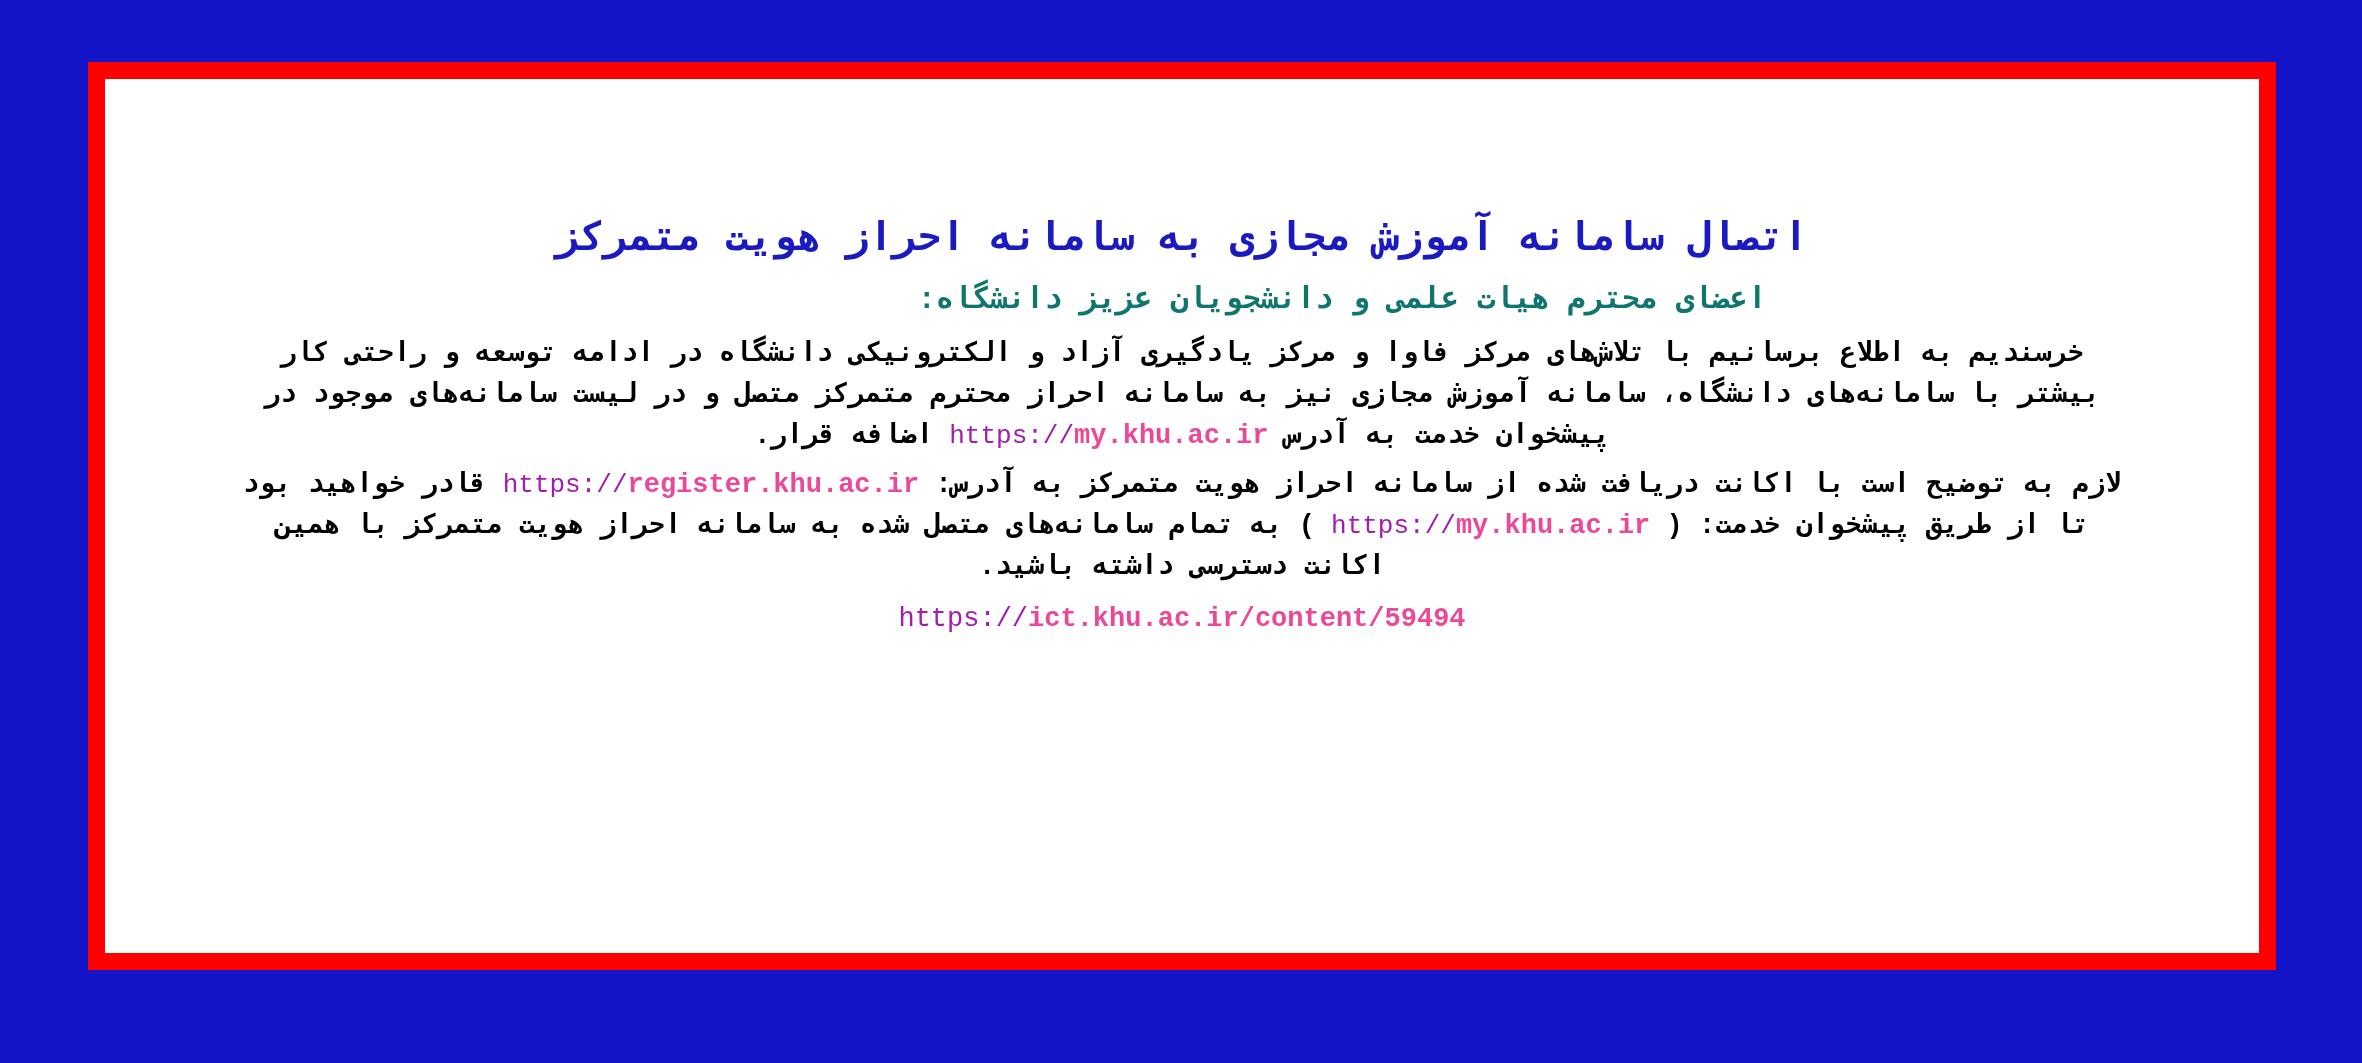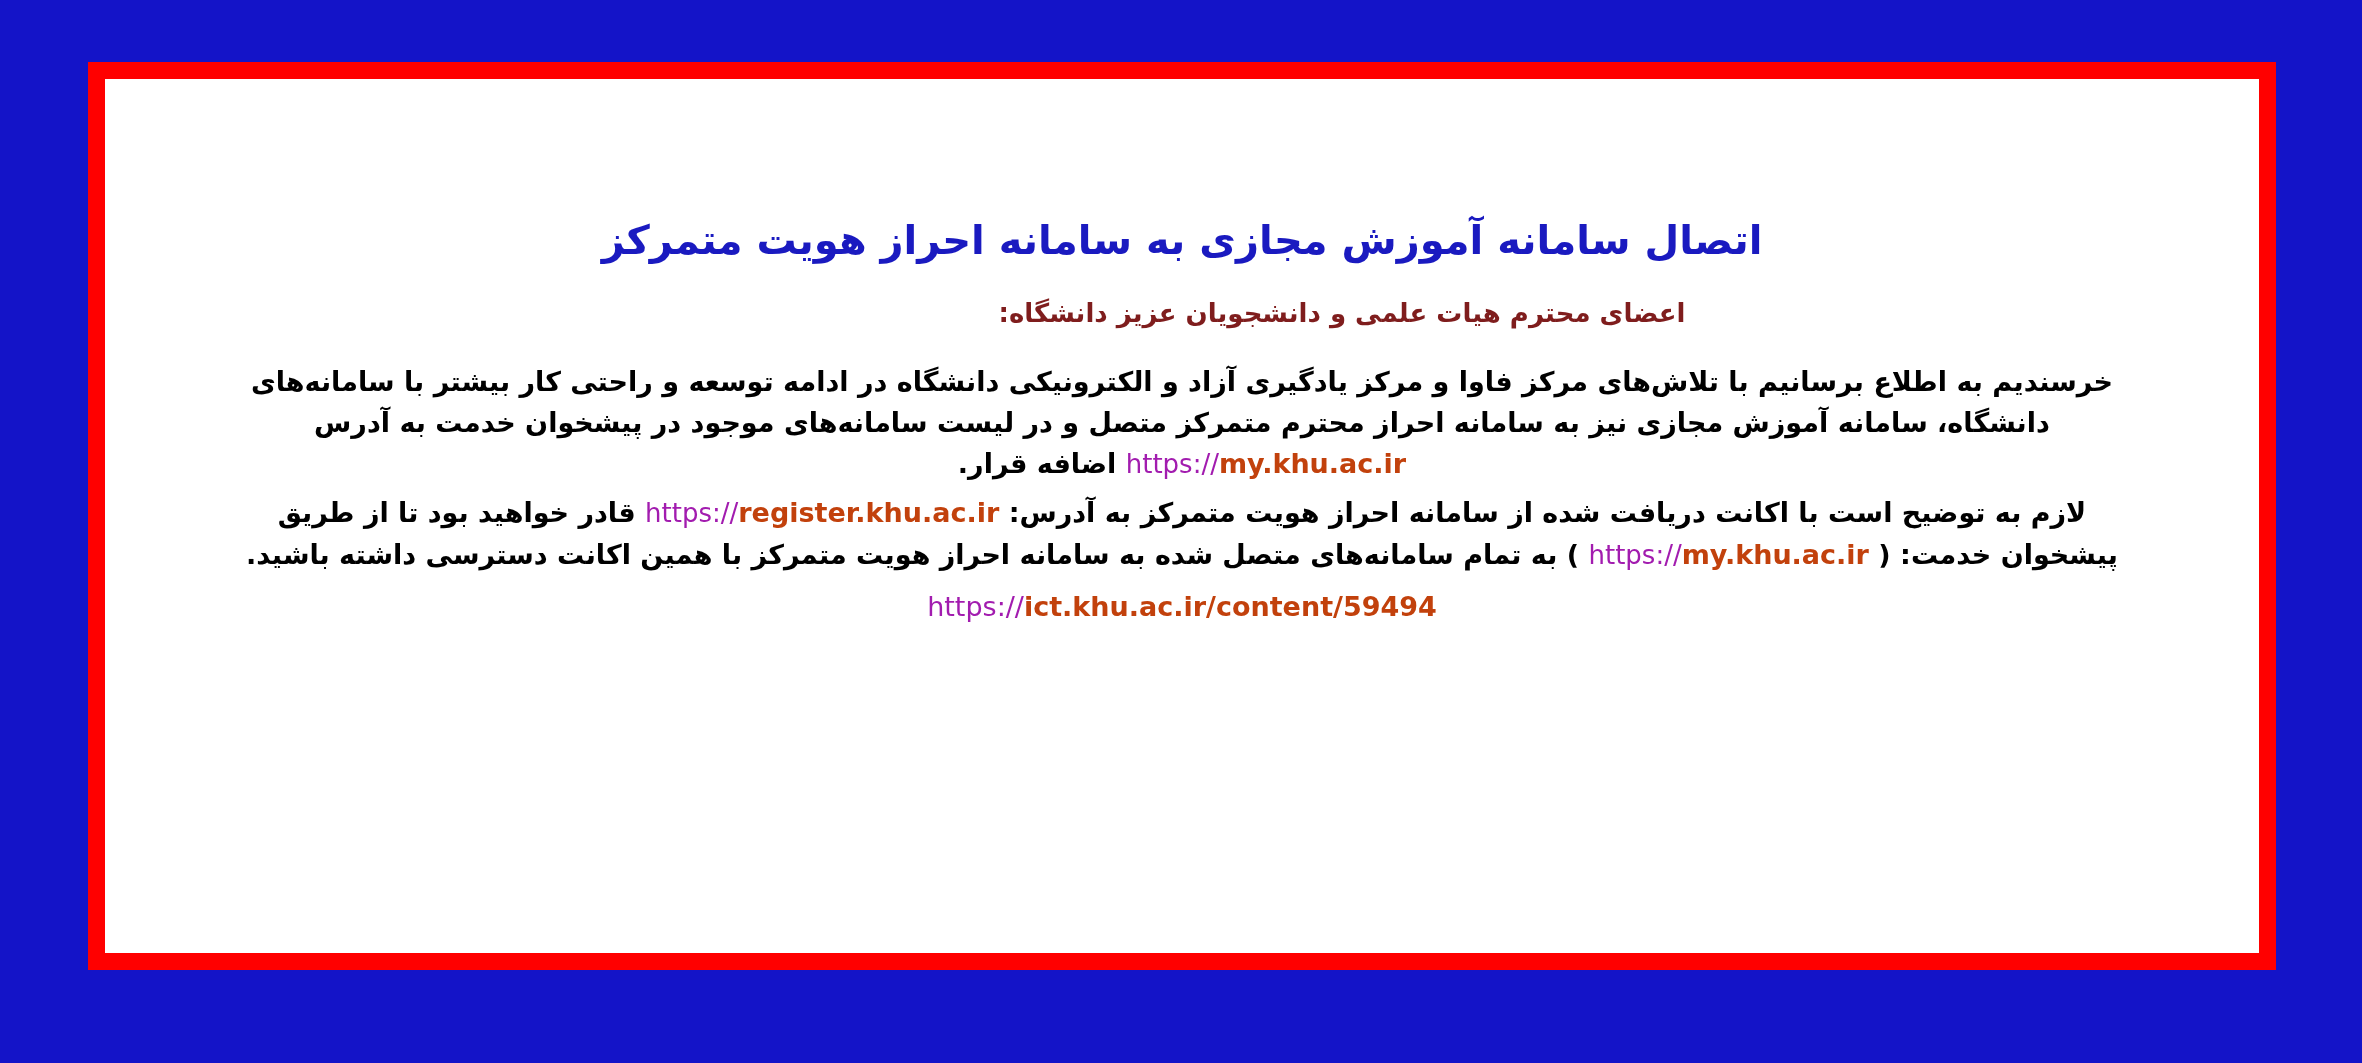--- a/index.html
+++ b/index.html
@@ -20,6 +20,7 @@
     width: 2362px;
     height: 768px;
     background: #1414c8;
+    font-family: Liberation Mono, monospace;
   }
   .red-frame {
     position: absolute;

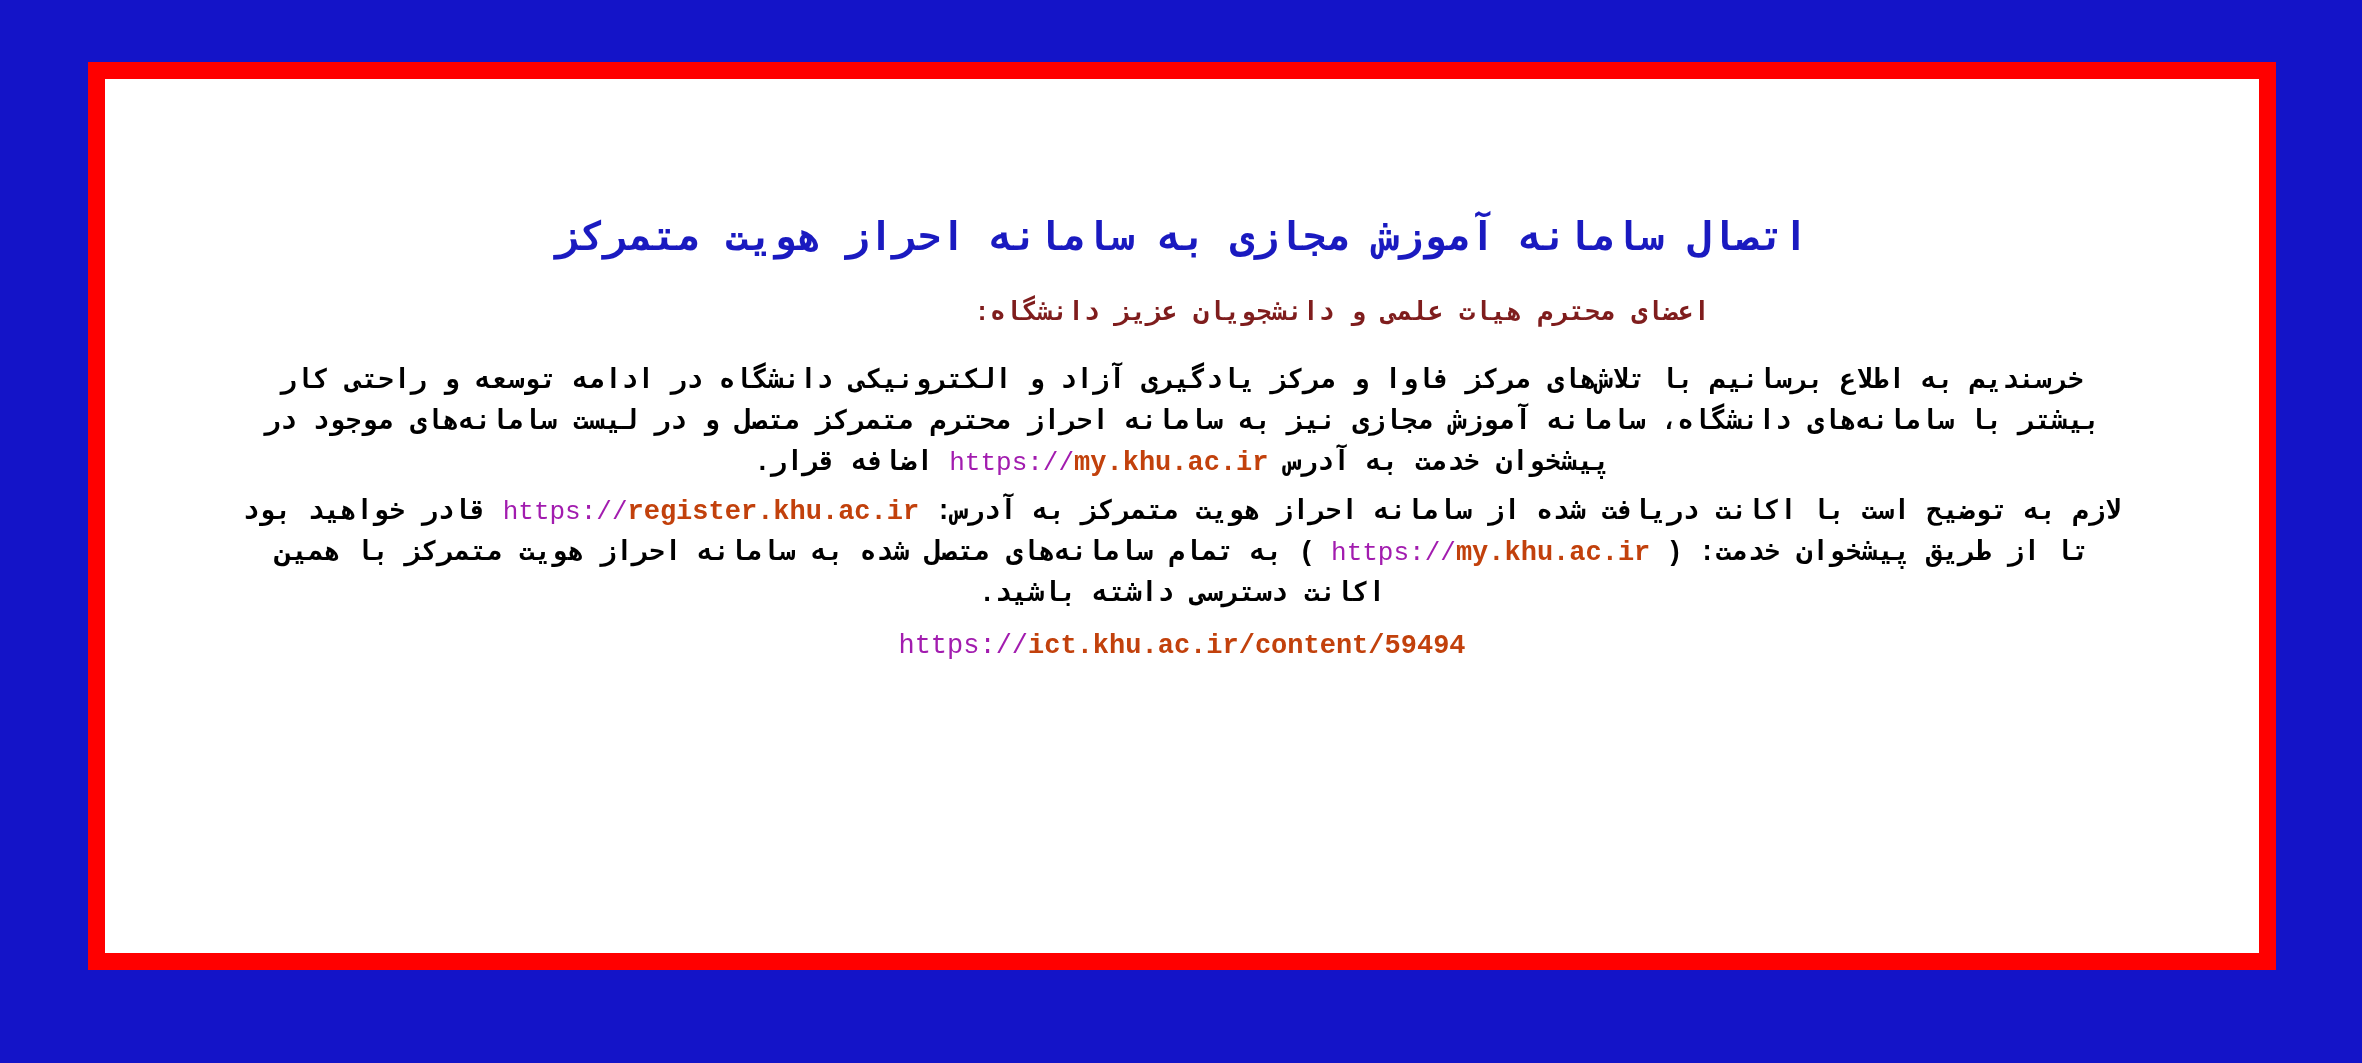--- a/index.html
+++ b/index.html
@@ -63,10 +63,10 @@
   }
 
   .subhead {
-    margin: 16px;
+    margin: 0;
     padding-top: 16px;
-    color: #7f1d1d;
-    font-size: 26px;
+    color: #0f766e;
+    font-size: 30px;
     font-weight: bold;
     line-height: 1.3;
     text-align: center;

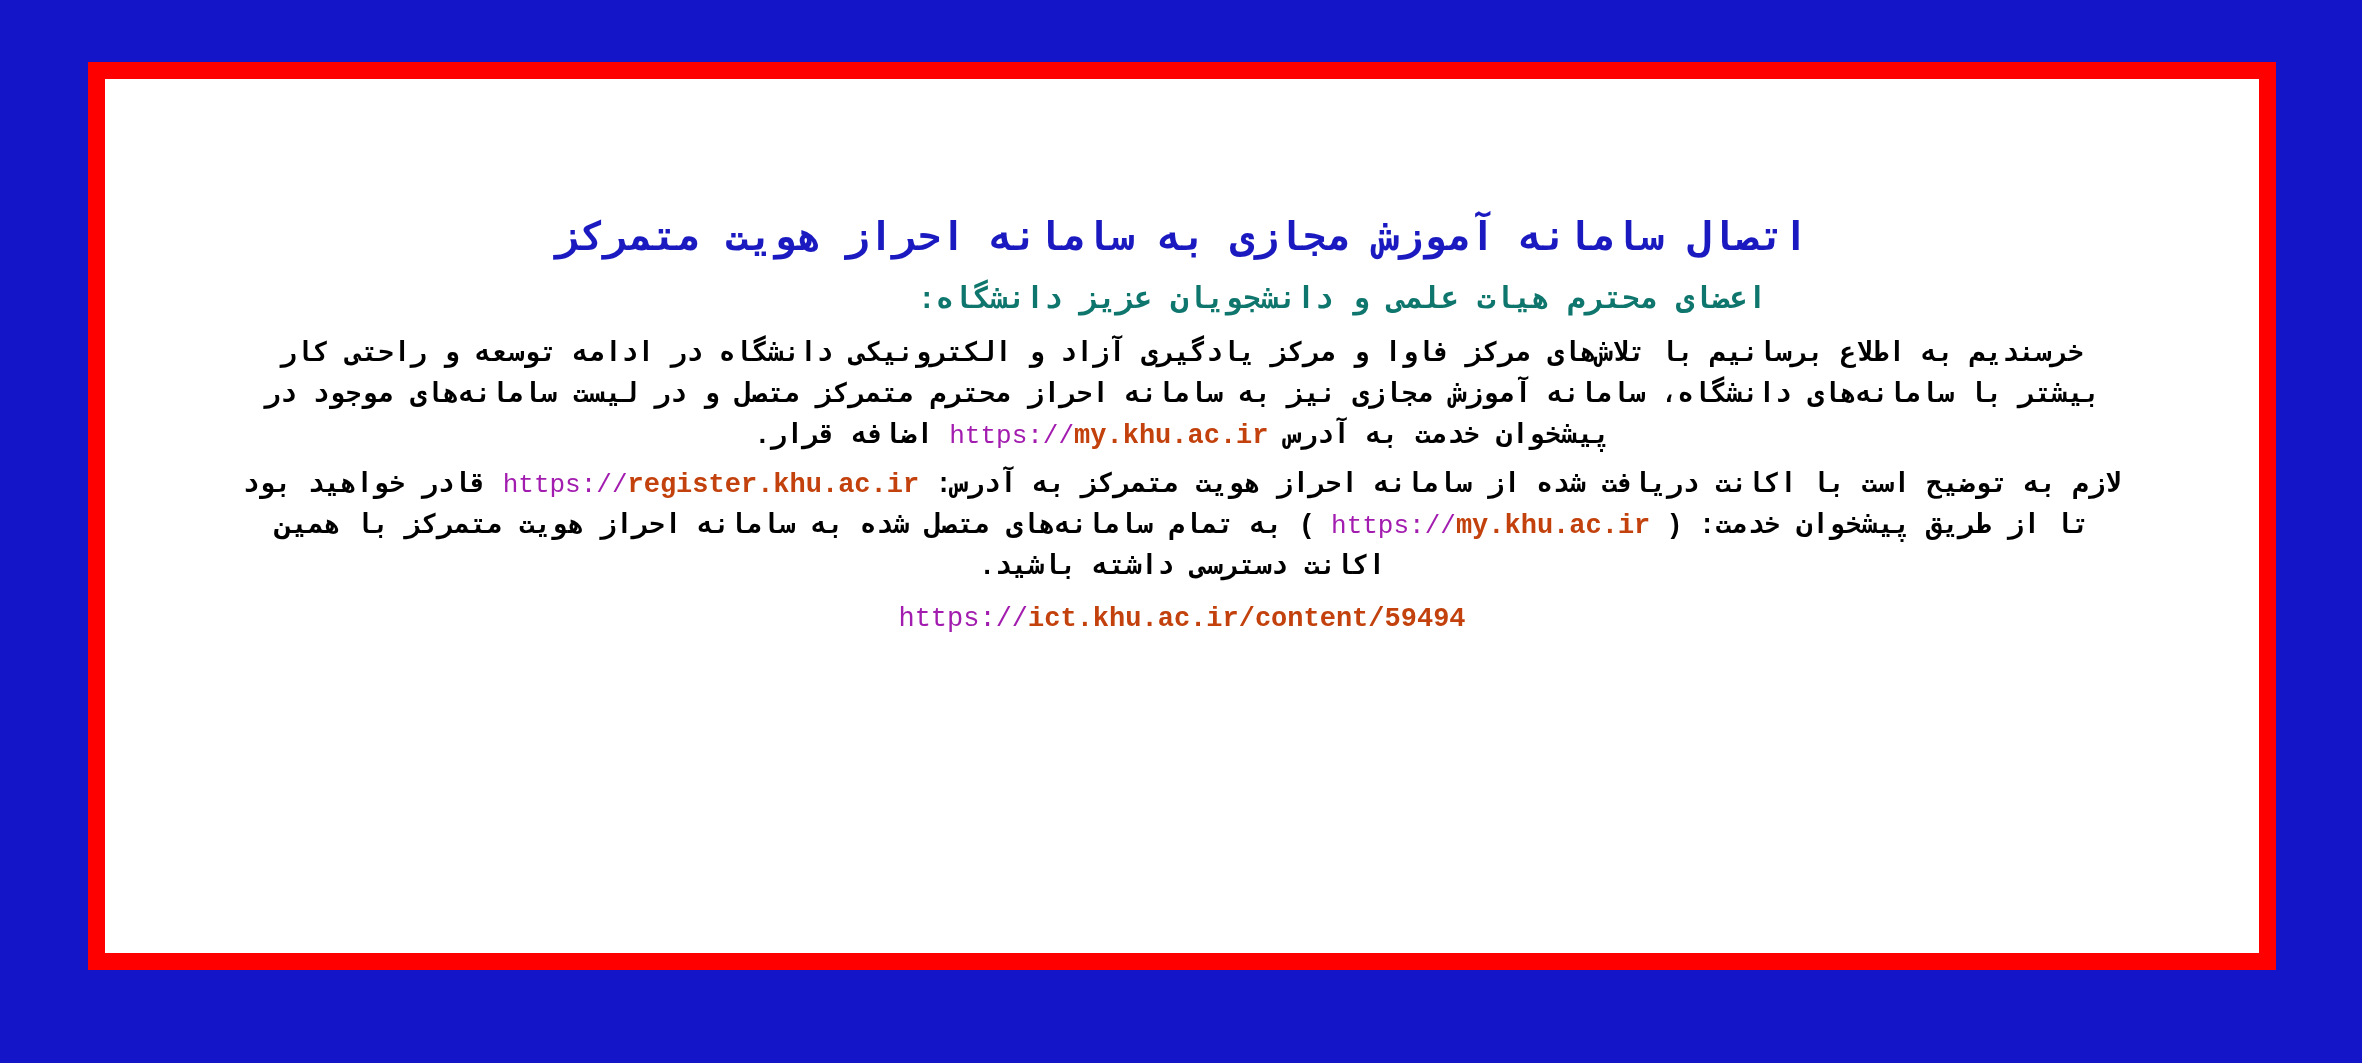--- a/index.html
+++ b/index.html
@@ -87,7 +87,7 @@
   .para.p4 { padding-top: 22px; padding-left: 120px; padding-right: 120px; }
 
   .lnk {
-    color: #c2410c;
+    color: #ec4899;
     font-weight: bold;
     direction: ltr;
     unicode-bidi: embed;

